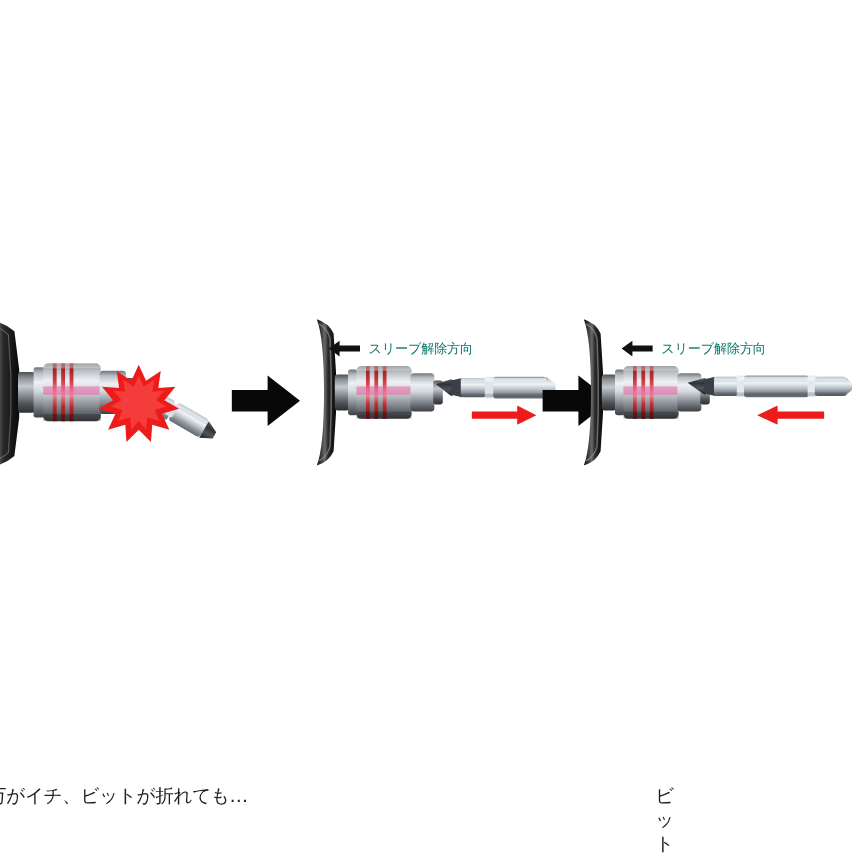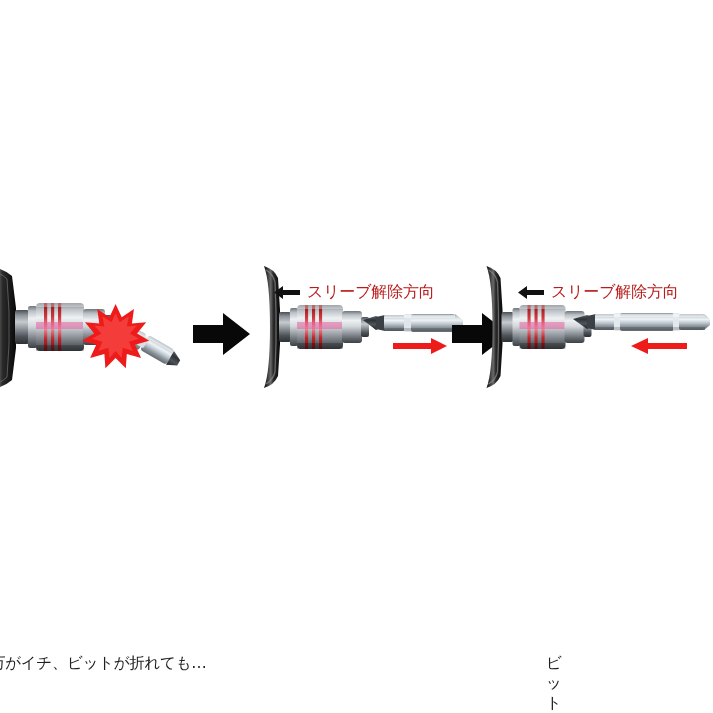--- a/index.html
+++ b/index.html
@@ -63,8 +63,8 @@
     white-space: nowrap;
   }
   .sleeve-label .lbl-text {
-    font-size: 16px;
-    color: #b91c1c;
+    font-size: 11px;
+    color: #0f766e;
     letter-spacing: -0.2px;
     line-height: 1;
   }

